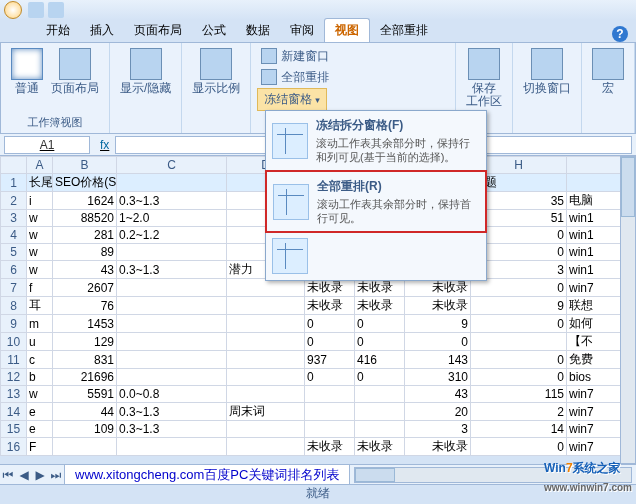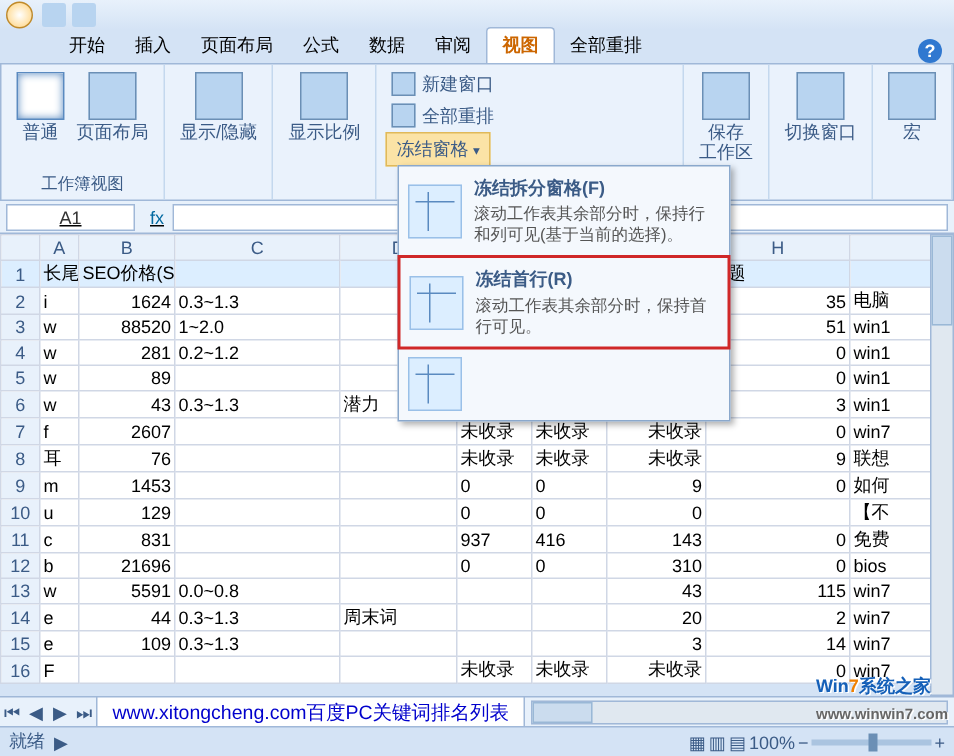--- a/index.html
+++ b/index.html
@@ -383,7 +383,7 @@
     <div class="dd-item highlight">
       <div class="dd-ico"></div>
     <div class="dd-text">
-        <b>冻结首行(R)</b>
+        <b>全部重排(R)</b>
     <span>滚动工作表其余部分时，保持首行可见。</span>
       </div>
     </div>

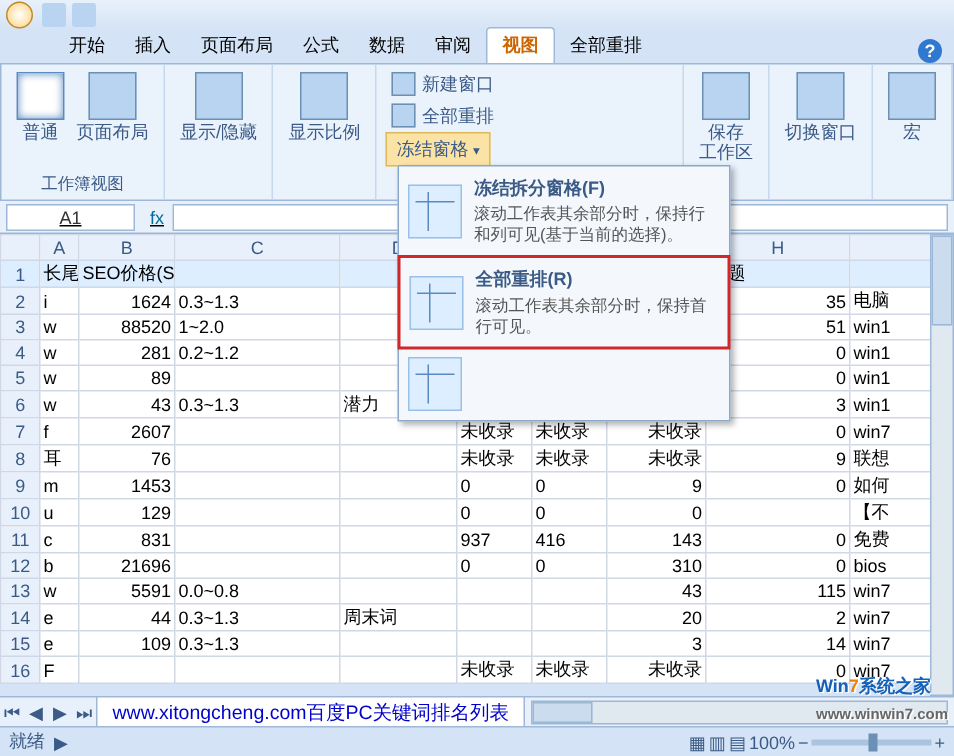--- a/index.html
+++ b/index.html
@@ -66,7 +66,7 @@
 .zoom { display:flex; align-items:center; gap:2px; }
 .zoom .track { width:80px; height:4px; background:#aac4e0; position:relative; }
 .zoom .track .knob { position:absolute; left:38px; top:-4px; width:6px; height:12px; background:#6b8fb5; }
-.watermark { position:absolute; right:4px; bottom:20px; font-size:16px; font-weight:bold; color:#1560b8; text-shadow:1px 1px #fff; z-index:60; pointer-events:none; }
+.watermark { position:absolute; right:4px; bottom:9px; font-size:16px; font-weight:bold; color:#1560b8; text-shadow:1px 1px #fff; z-index:60; pointer-events:none; }
 .watermark small{color:#f08000;}
 .vscroll { position:absolute; right:0; top:156px; bottom:40px; width:16px; background:#e0e8f0; border:1px solid #a0b8d8; }
 .vscroll .thumb { position:absolute; top:0; height:60px; left:0; right:0; background:#cbdcee; border:1px solid #9ab8d6; }

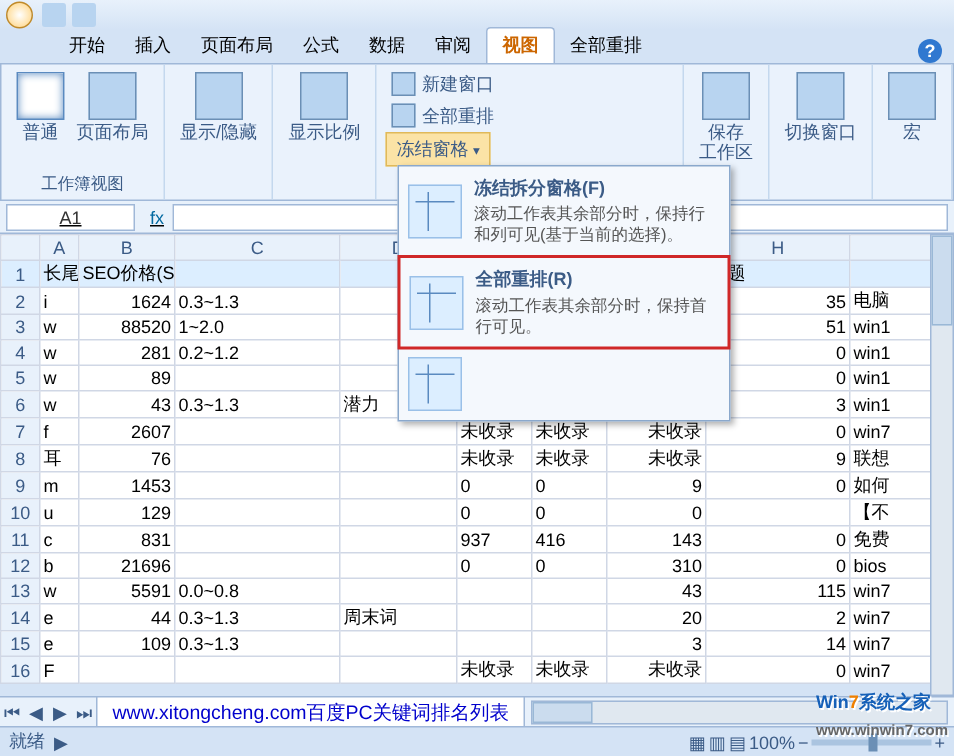--- a/index.html
+++ b/index.html
@@ -61,7 +61,7 @@
 .hscroll { flex:1; height:16px; background:#e0e8f0; margin:0 4px; border:1px solid #a0b8d8; position:relative; }
 .hscroll .thumb { position:absolute; left:0; width:40px; top:0; bottom:0; background:#cbdcee; border:1px solid #9ab8d6; }
 
-.statusbar { position:absolute; bottom:0; left:0; right:0; height:20px; background:#d4e3f5; border-top:1px solid #a0b8d8; display:flex; align-items:center; padding:0 6px; color:#3b5b86; }
+.statusbar { position:absolute; bottom:0; left:0; right:0; height:20px; background:#d4e3f5; border-top:1px solid #a0b8d8; display:flex; align-items:center; padding:0 6px; color:#3b5b86;flex-direction:column; }
 .statusbar .spacer { flex:1; }
 .zoom { display:flex; align-items:center; gap:2px; }
 .zoom .track { width:80px; height:4px; background:#aac4e0; position:relative; }

